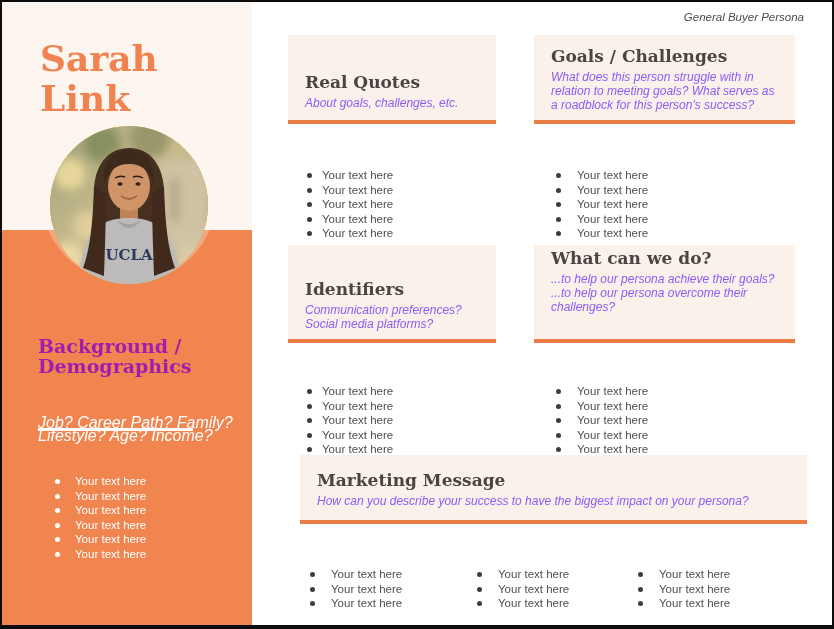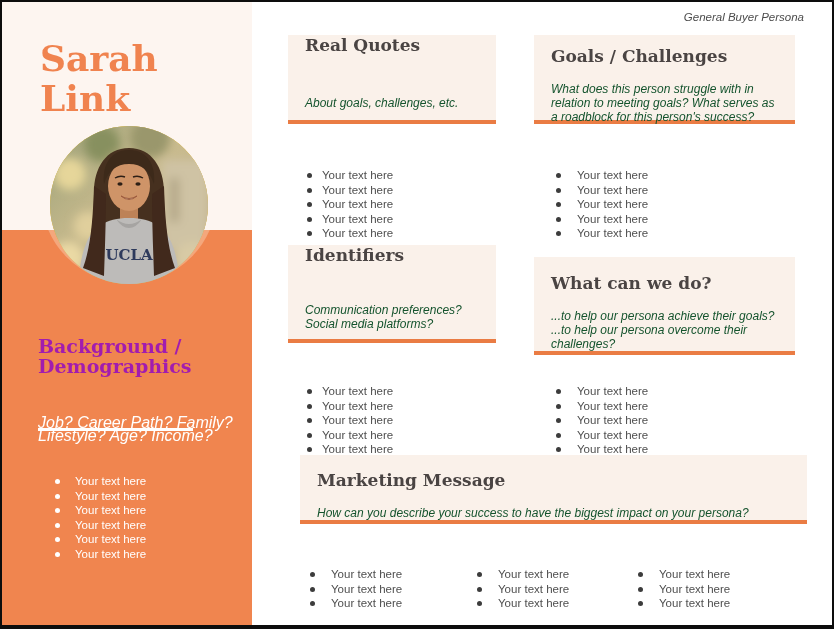--- a/index.html
+++ b/index.html
@@ -61,7 +61,7 @@
     font-size:17px;line-height:21px;color:#4a4443;margin:0;
   }
   .card .sub{font-style:italic;font-size:12px;line-height:14.2px;color:#14532d;margin-top:15px;}
-  .card.bottom-align{justify-content:space-between;padding-bottom:10px;}
+  .card.bottom-align{justify-content:flex-end;padding-bottom:10px;}
   .persona-label{
     position:absolute;right:28px;top:9px;
     font-style:italic;font-size:11.5px;color:#4c4c4c;

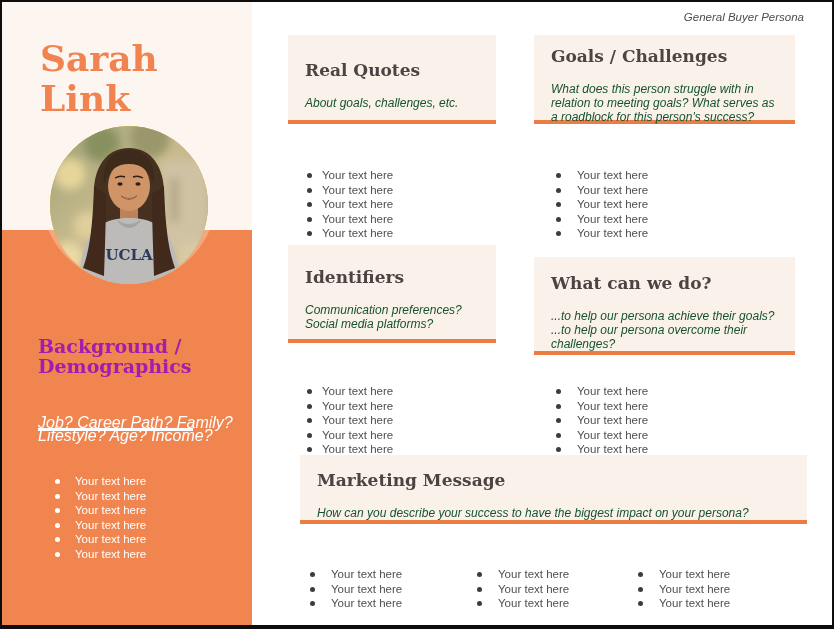--- a/index.html
+++ b/index.html
@@ -60,7 +60,7 @@
     font-family:"DejaVu Serif", serif;font-weight:bold;
     font-size:17px;line-height:21px;color:#4a4443;margin:0;
   }
-  .card .sub{font-style:italic;font-size:12px;line-height:14.2px;color:#14532d;margin-top:15px;}
+  .card .sub{font-style:italic;font-size:12px;line-height:14.2px;color:#8b5cf6;margin-top:3px;}
   .card.bottom-align{justify-content:flex-end;padding-bottom:10px;}
   .persona-label{
     position:absolute;right:28px;top:9px;

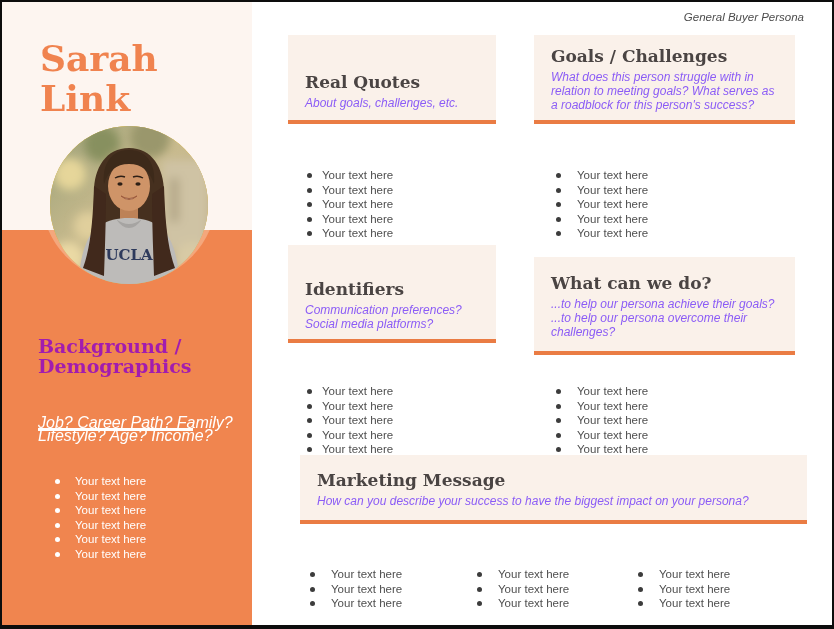--- a/index.html
+++ b/index.html
@@ -173,7 +173,7 @@
     </div>
   </div>
 
-  <div class="card" style="left:532px;top:255px;width:261px;height:98px;padding-top:16px;">
+  <div class="card" style="left:532px;top:243px;width:261px;height:98px;padding-top:3px;">
     <h3>What can we do?</h3>
     <div class="sub">
       <div>...to help our persona achieve their goals?</div>

